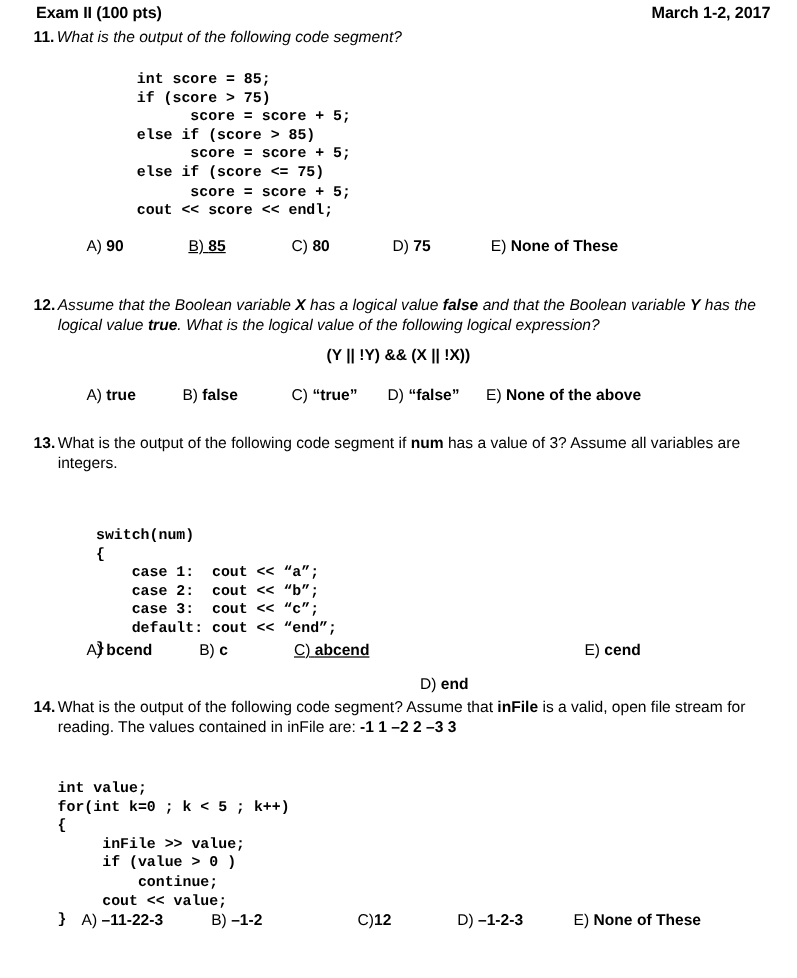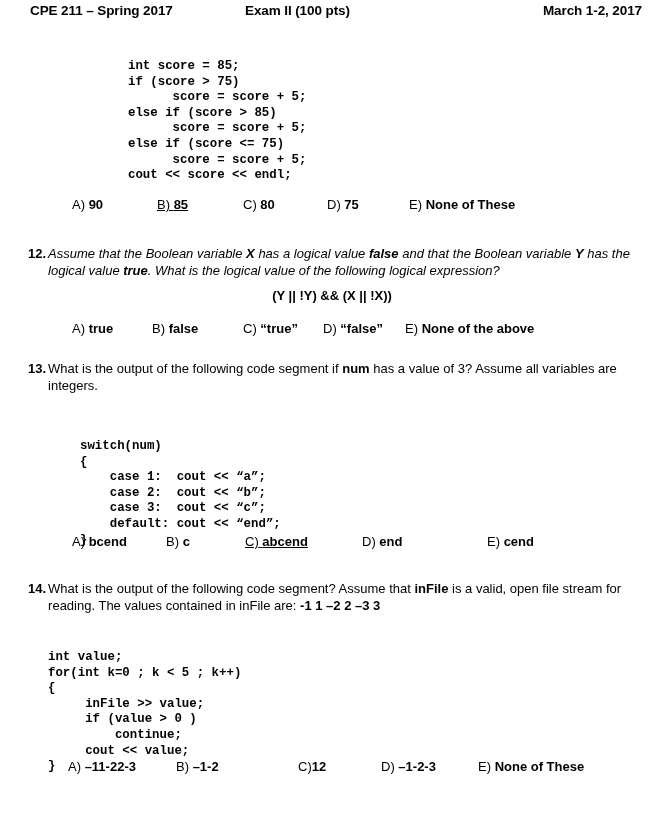--- a/index.html
+++ b/index.html
@@ -107,7 +107,6 @@
 <div class="page">
 
   <div class="header">
-    <span class="h-course">CPE 211 – Spring 2017</span>
     <span class="h-exam">Exam II (100 pts)</span>
     <span class="h-date">March 1-2, 2017</span>
   </div>

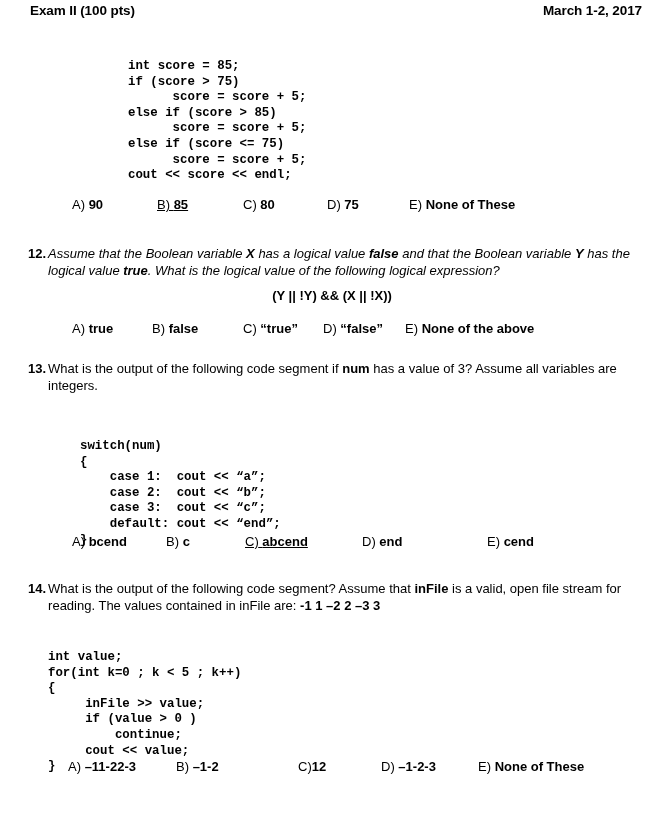--- a/index.html
+++ b/index.html
@@ -111,6 +111,12 @@
     <span class="h-date">March 1-2, 2017</span>
   </div>
 
+  <div class="question" style="top:22px;">
+    <div class="q-line">
+      <span class="q-num">11.</span>
+      <span class="q-text italic">What is the output of the following code segment?</span>
+    </div>
+  </div>
 
   <div class="code" style="top:59px; left:128px;">int score = 85;
 if (score &gt; 75)

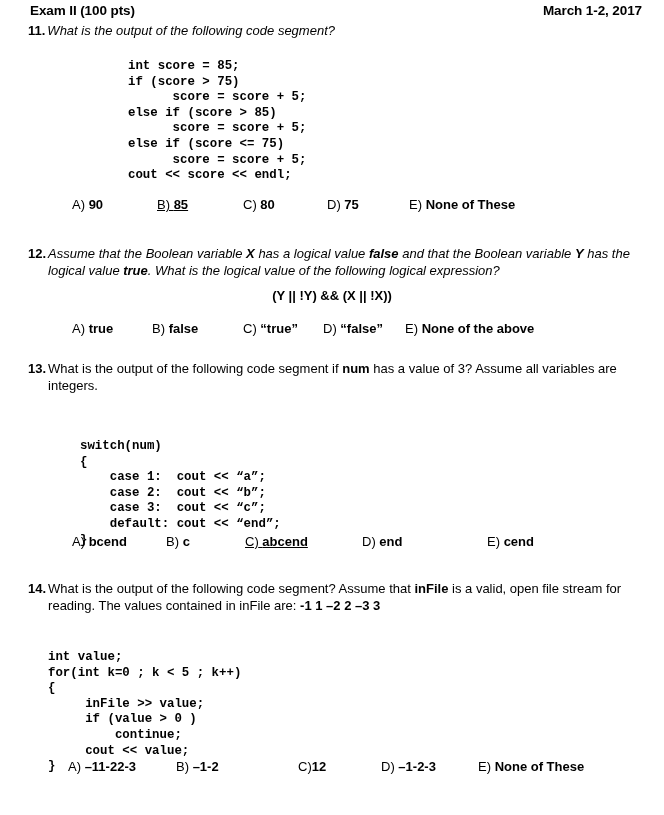--- a/index.html
+++ b/index.html
@@ -118,7 +118,7 @@
     </div>
   </div>
 
-  <div class="code" style="top:59px; left:128px;">int score = 85;
+  <div class="code" style="top:59px; left:114px;">int score = 85;
 if (score &gt; 75)
       score = score + 5;
 else if (score &gt; 85)

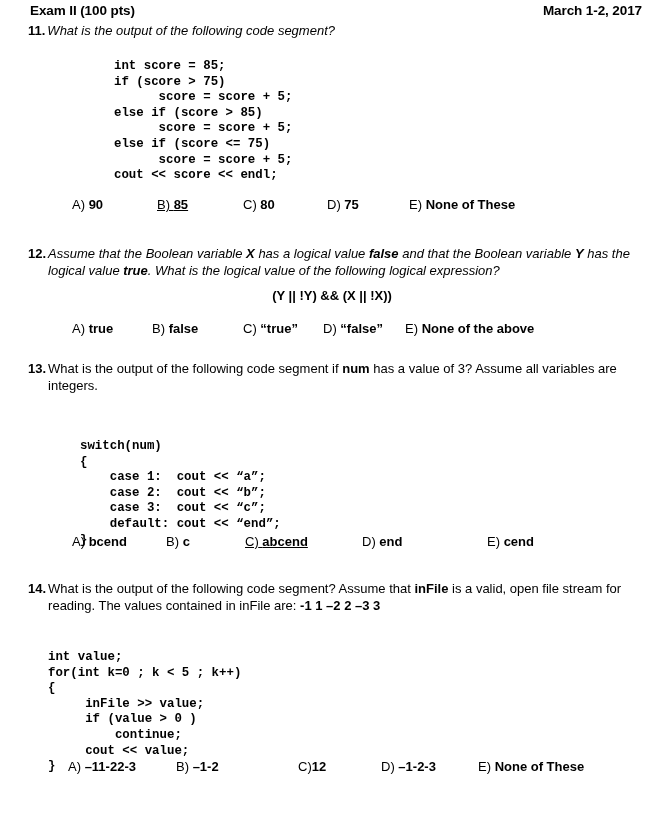--- a/index.html
+++ b/index.html
@@ -212,7 +212,7 @@
       <span class="lbl">C)</span>
       <span class="val">abcend</span>
     </div>
-    <div class="opt" style="left:362px;">
+    <div class="opt" style="left:350px;margin-top:28px;">
       <span class="lbl">D)</span>
       <span class="val">end</span>
     </div>

